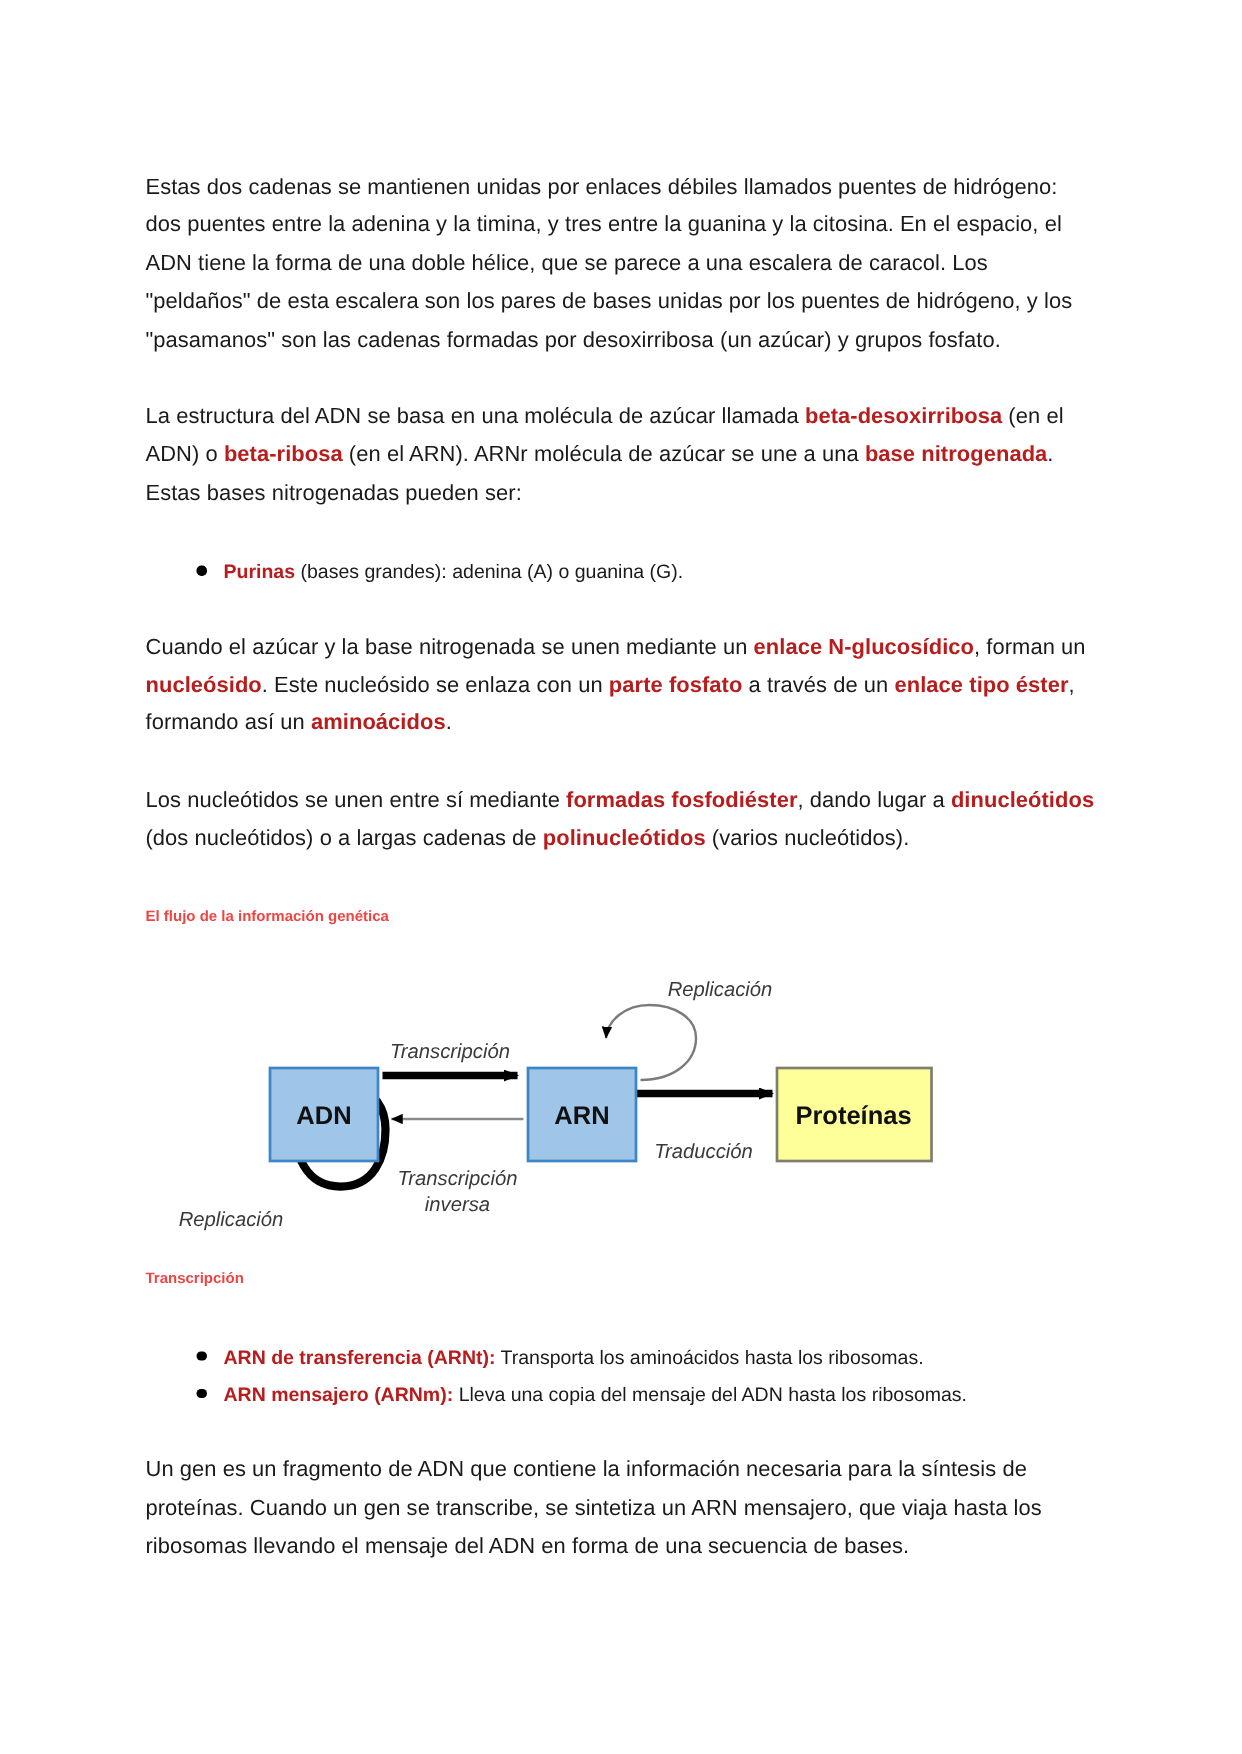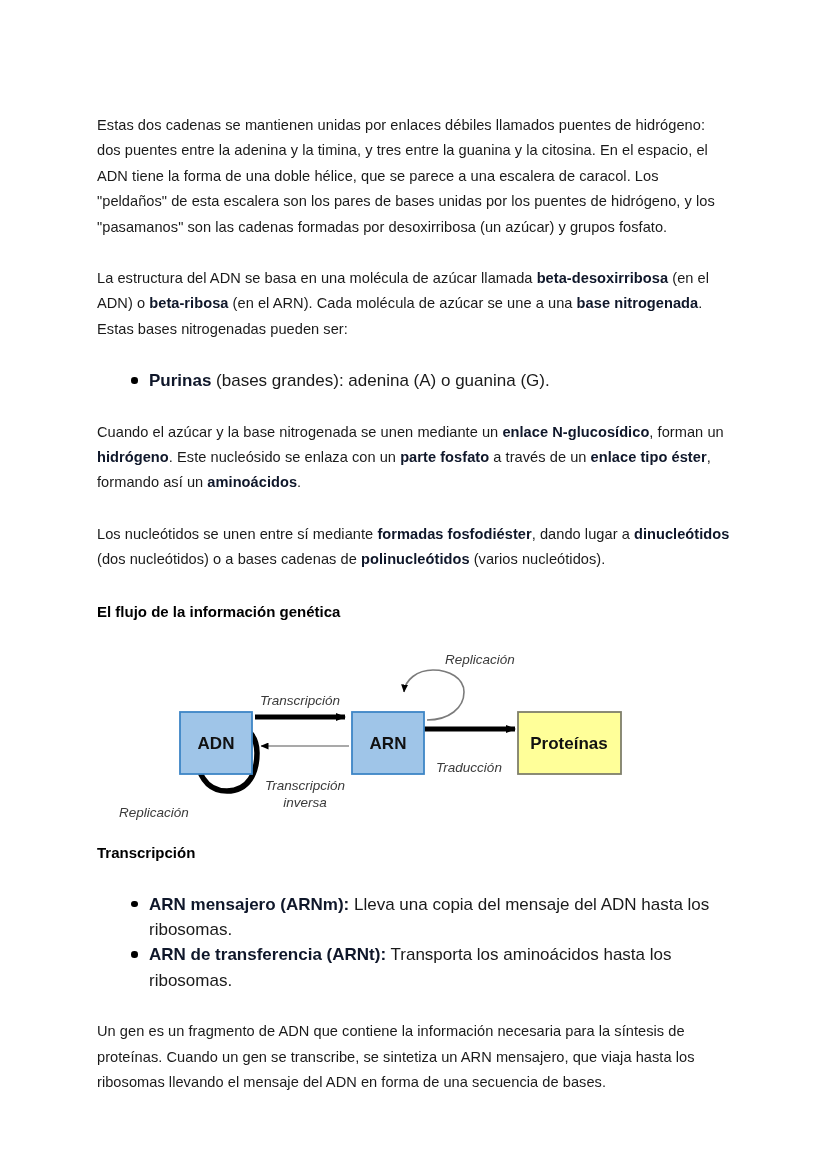--- a/index.html
+++ b/index.html
@@ -42,7 +42,7 @@
   .gap-md { height: 26px; }
   b, .b {
     font-weight: bold;
-    color: #0f172a;
+    color: #b91c1c;
   }
   ul.bullets {
     margin: 0;

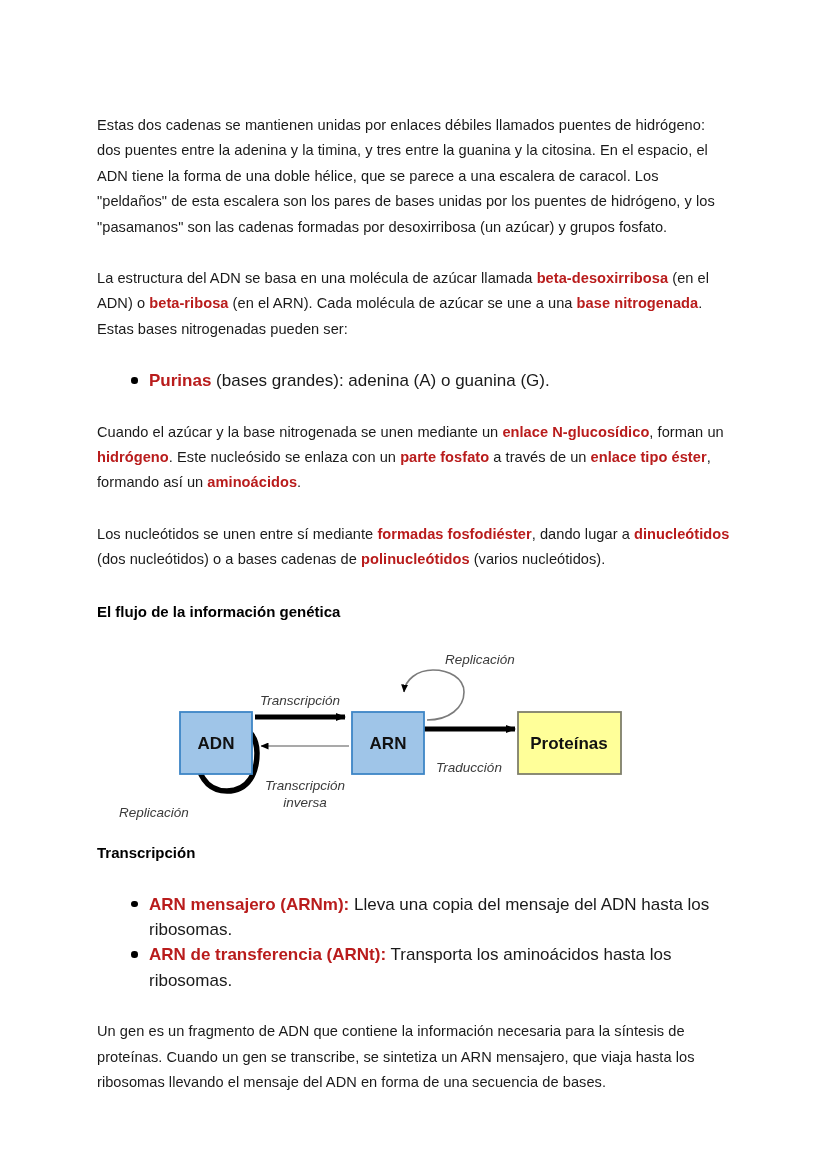--- a/index.html
+++ b/index.html
@@ -108,7 +108,7 @@
     <div class="gap-md"></div>
 
     <p class="para">
-      <span> La estructura del ADN se basa en una molécula de azúcar llamada </span><b>beta-desoxirribosa</b><span> (en el ADN) o </span><b>beta-ribosa</b><span> (en el ARN). Cada molécula de azúcar se une a una </span><b>base nitrogenada</b><span>. Estas bases nitrogenadas pueden ser:</span>
+      <span> La estructura del ADN se basa en una molécula de azúcar llamada </span><b>beta-desoxirribosa</b><span> (en el ADN) o </span><b>beta-ribosa</b><span> (en el ARN). ARNr molécula de azúcar se une a una </span><b>base nitrogenada</b><span>. Estas bases nitrogenadas pueden ser:</span>
     </p>
 
     <div class="gap-md"></div>

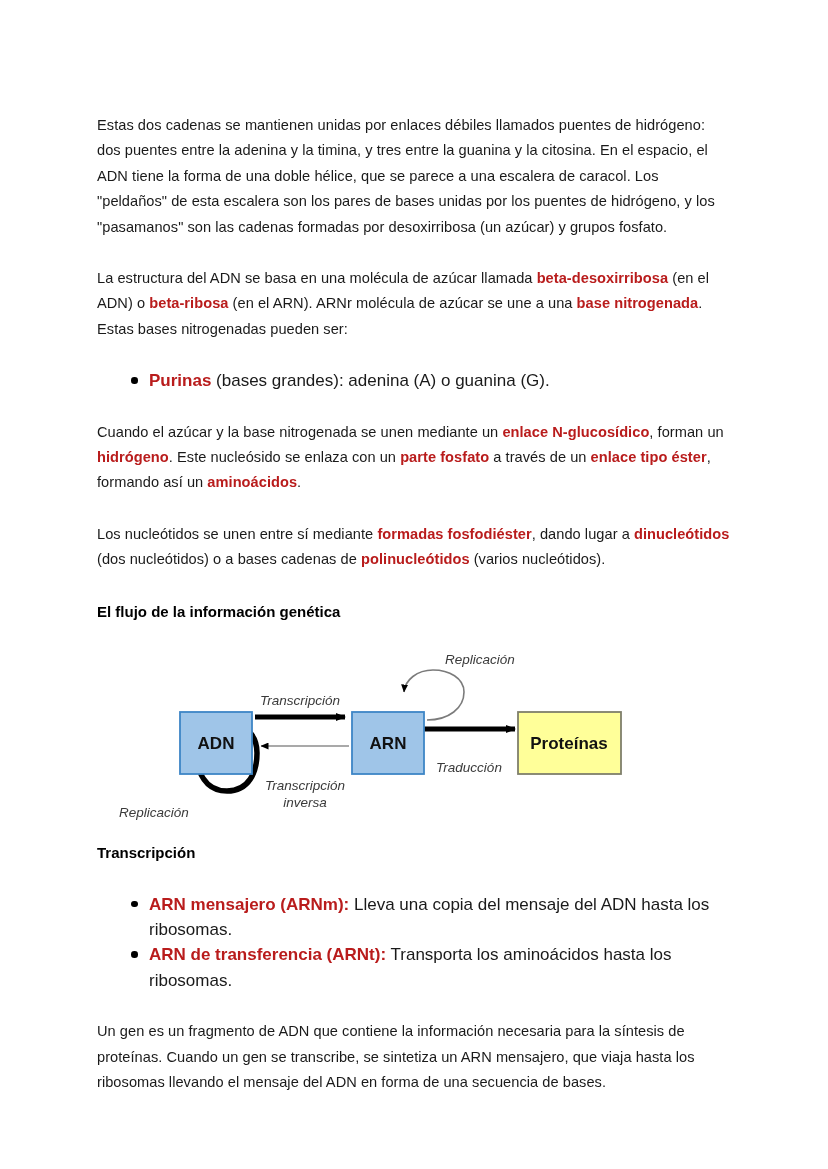--- a/index.html
+++ b/index.html
@@ -51,7 +51,7 @@
   }
   ul.bullets li {
     position: relative;
-    font-size: 17px;
+    font-size: 13px;
     line-height: 25.4px;
     color: #1a1a1a;
     margin: 0;

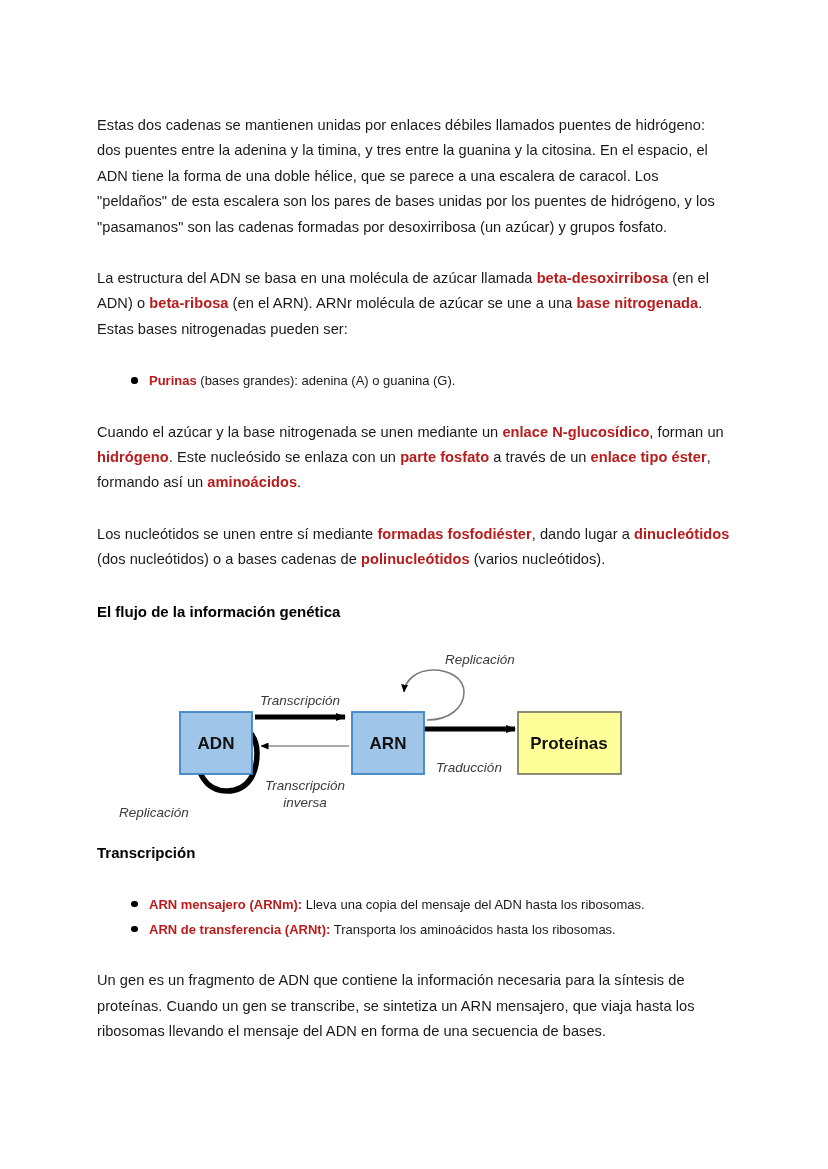--- a/index.html
+++ b/index.html
@@ -122,7 +122,7 @@
     <div class="gap-md"></div>
 
     <p class="para">
-      <span>Cuando el azúcar y la base nitrogenada se unen mediante un </span><b>enlace N-glucosídico</b><span>, forman un </span><b>hidrógeno</b><span>. Este nucleósido se enlaza con un </span><b>parte fosfato</b><span> a través de un </span><b>enlace tipo éster</b><span>, formando así un </span><b>aminoácidos</b><span>.</span>
+      <span>Cuando el azúcar y la base nitrogenada se unen mediante un </span><b>enlace N-glucosídico</b><span>, forman un </span><b>nucleósido</b><span>. Este nucleósido se enlaza con un </span><b>parte fosfato</b><span> a través de un </span><b>enlace tipo éster</b><span>, formando así un </span><b>aminoácidos</b><span>.</span>
     </p>
 
     <div class="gap-md"></div>

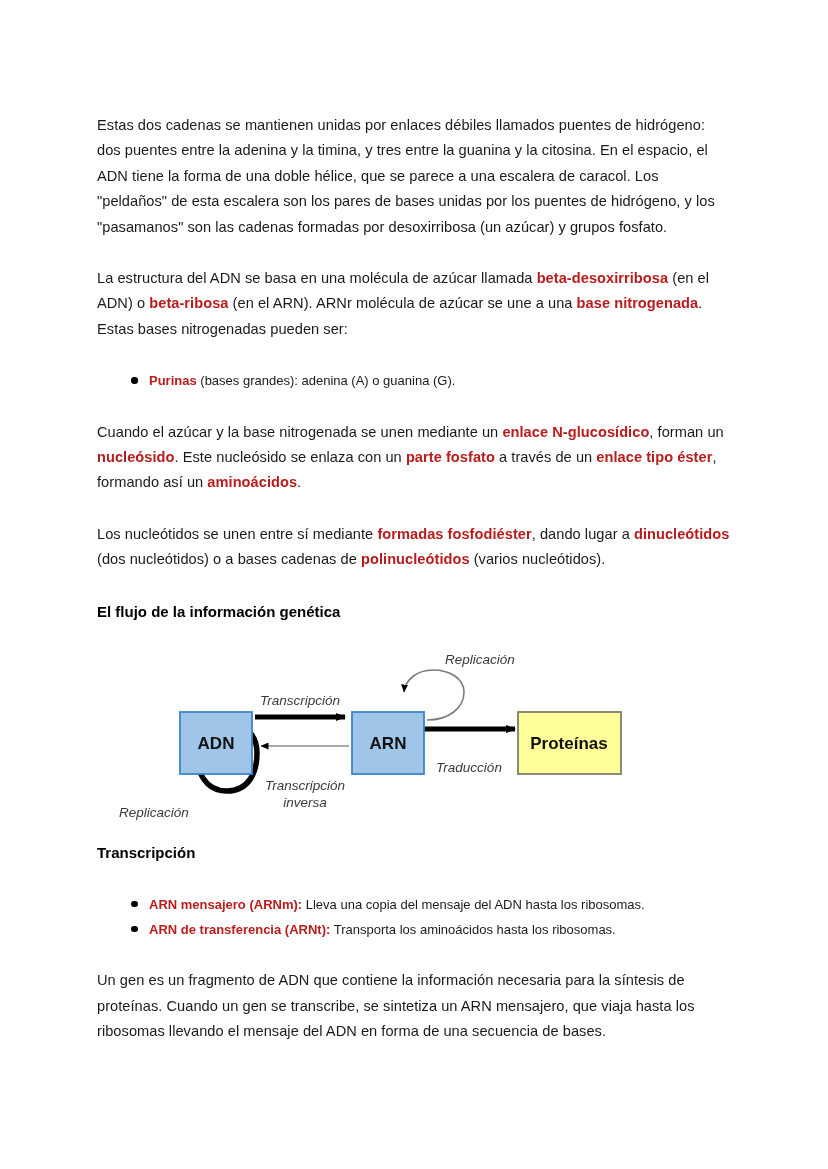--- a/index.html
+++ b/index.html
@@ -128,7 +128,7 @@
     <div class="gap-md"></div>
 
     <p class="para">
-      <span>Los nucleótidos se unen entre sí mediante </span><b>formadas fosfodiéster</b><span>, dando lugar a </span><b>dinucleótidos</b><span> (dos nucleótidos) o a bases cadenas de </span><b>polinucleótidos</b><span> (varios nucleótidos).</span>
+      <span>Los nucleótidos se unen entre sí mediante </span><b>formadas fosfodiéster</b><span>, dando lugar a </span><b>dinucleótidos</b><span> (dos nucleótidos) o a largas cadenas de </span><b>polinucleótidos</b><span> (varios nucleótidos).</span>
     </p>
 
     <div class="gap-md"></div>

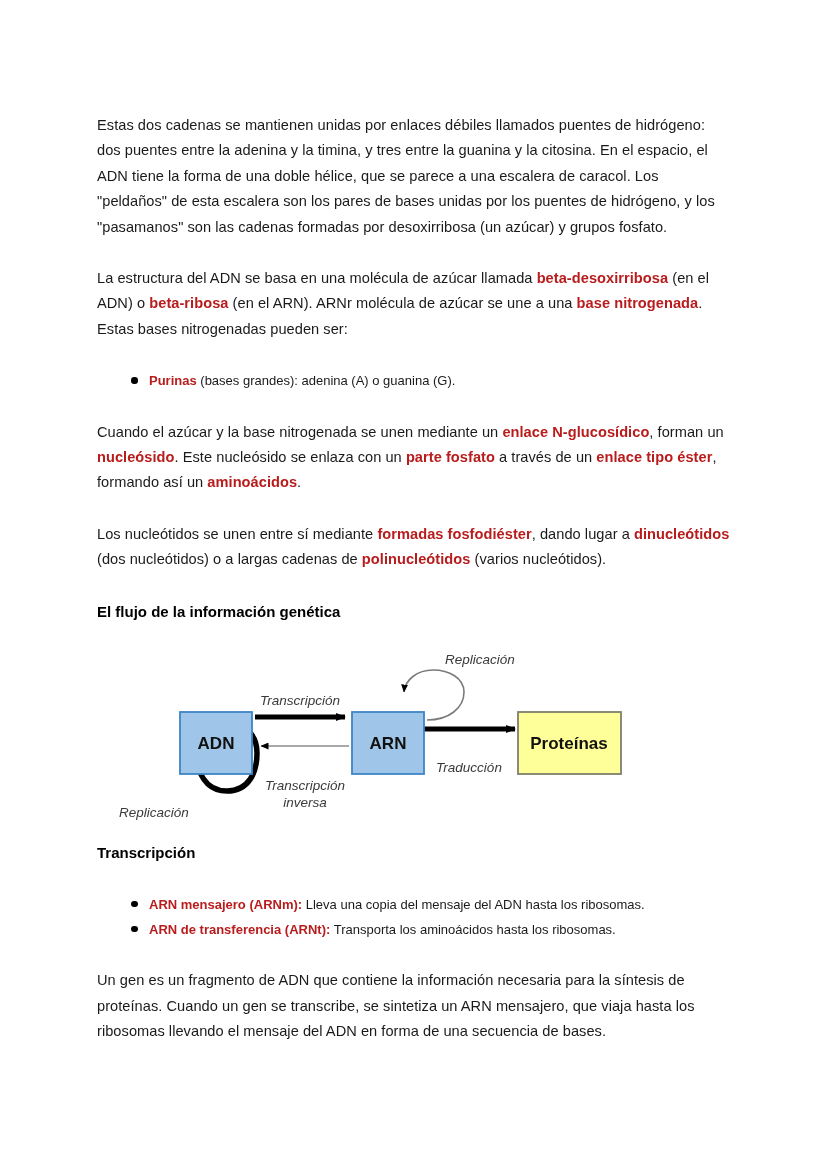--- a/index.html
+++ b/index.html
@@ -68,10 +68,10 @@
   }
   h3.sub {
     margin: 0;
-    font-size: 15px;
+    font-size: 10px;
     line-height: 25.4px;
     font-weight: bold;
-    color: #000000;
+    color: #ef4444;
   }
   .diagram-wrap {
     position: relative;

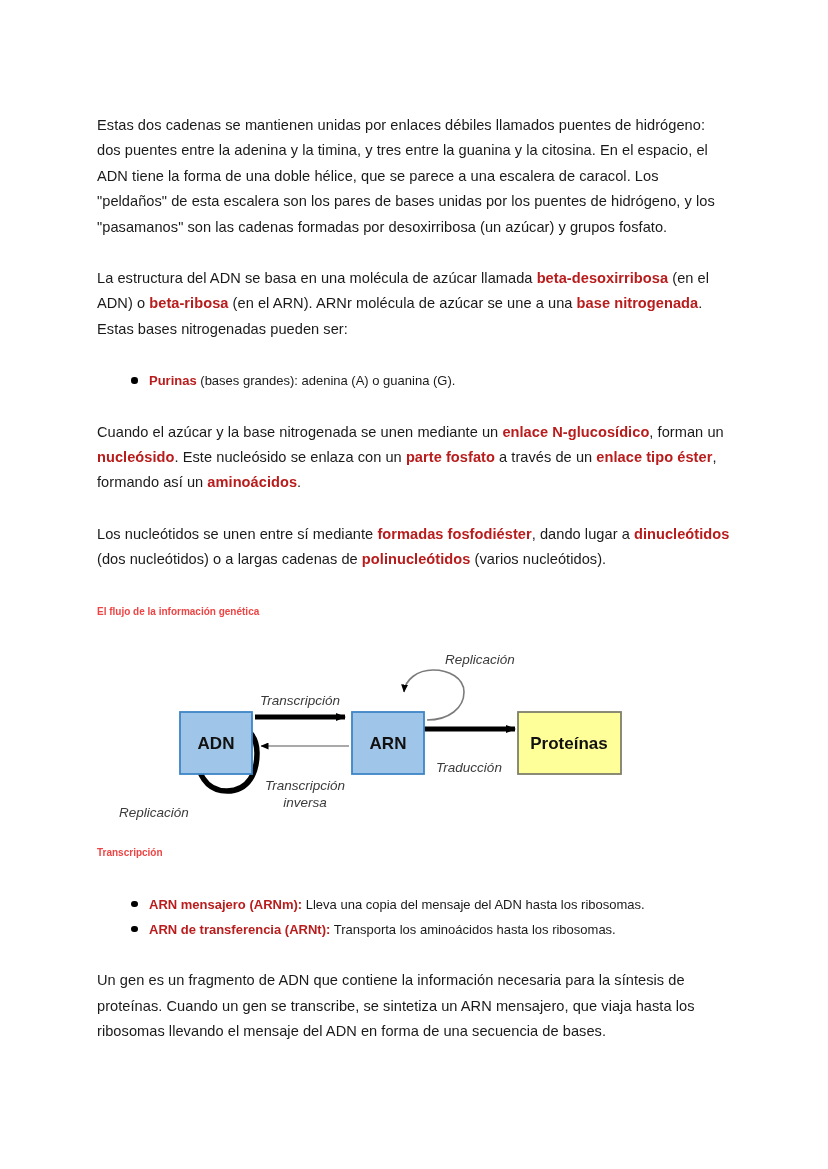--- a/index.html
+++ b/index.html
@@ -186,11 +186,11 @@
 
     <ul class="bullets">
       <li>
+        <span class="dot"></span><b>ARN de transferencia (ARNt):</b><span> Transporta los aminoácidos hasta los ribosomas.</span>
+      </li>
+      <li>
         <span class="dot"></span><b>ARN mensajero (ARNm):</b><span> Lleva una copia del mensaje del ADN hasta los ribosomas.</span>
       </li>
-      <li>
-        <span class="dot"></span><b>ARN de transferencia (ARNt):</b><span> Transporta los aminoácidos hasta los ribosomas.</span>
-      </li>
     </ul>
 
     <div class="gap-md"></div>

